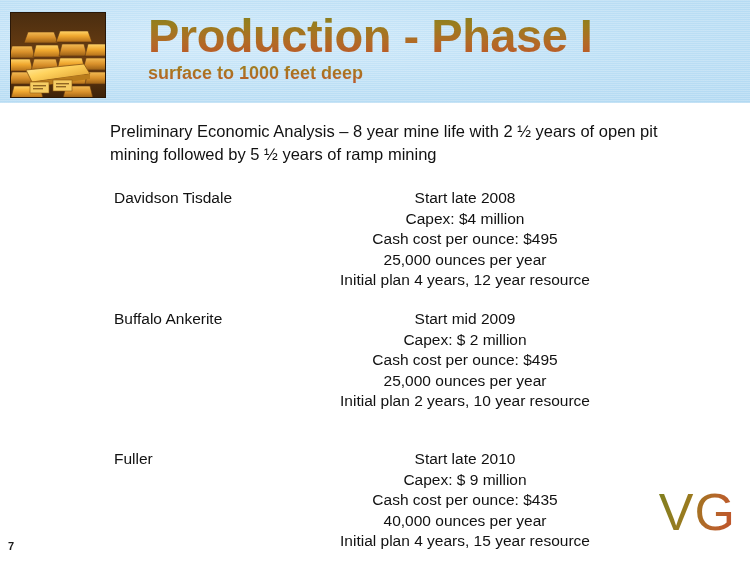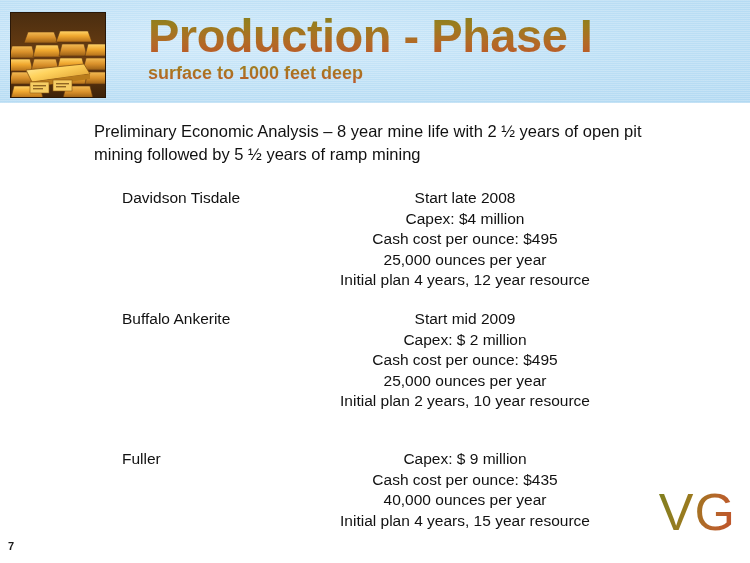--- a/index.html
+++ b/index.html
@@ -87,7 +87,7 @@
   
   .intro {
     position: absolute;
-    left: 94px;
+    left: 110px;
     top: 120px;
     width: 560px;
     font-size: 16.5px;

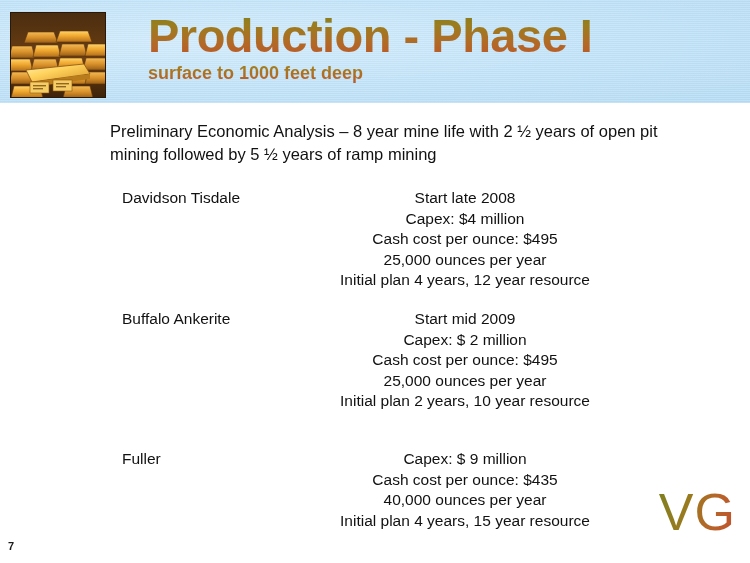--- a/index.html
+++ b/index.html
@@ -105,7 +105,7 @@
   }
   .project-block .label {
     position: absolute;
-    left: 12px;
+    left: 4px;
     top: 0;
     width: 150px;
     white-space: nowrap;

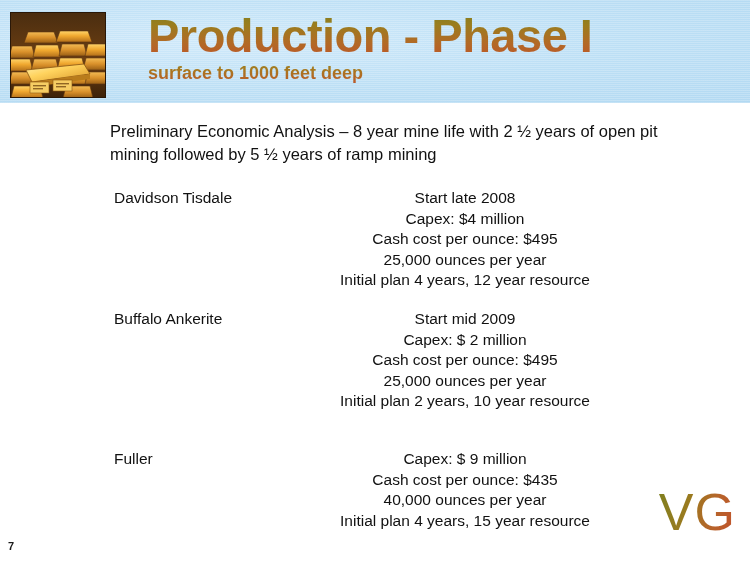--- a/index.html
+++ b/index.html
@@ -251,6 +251,7 @@
   <div class="project-block" id="block-2">
     <div class="label">Fuller</div>
     <div class="details">
+      <div class="detail-line">Start late 2010</div>
       <div class="detail-line">Capex: $ 9 million</div>
       <div class="detail-line">Cash cost per ounce: $435</div>
       <div class="detail-line">40,000 ounces per year</div>

